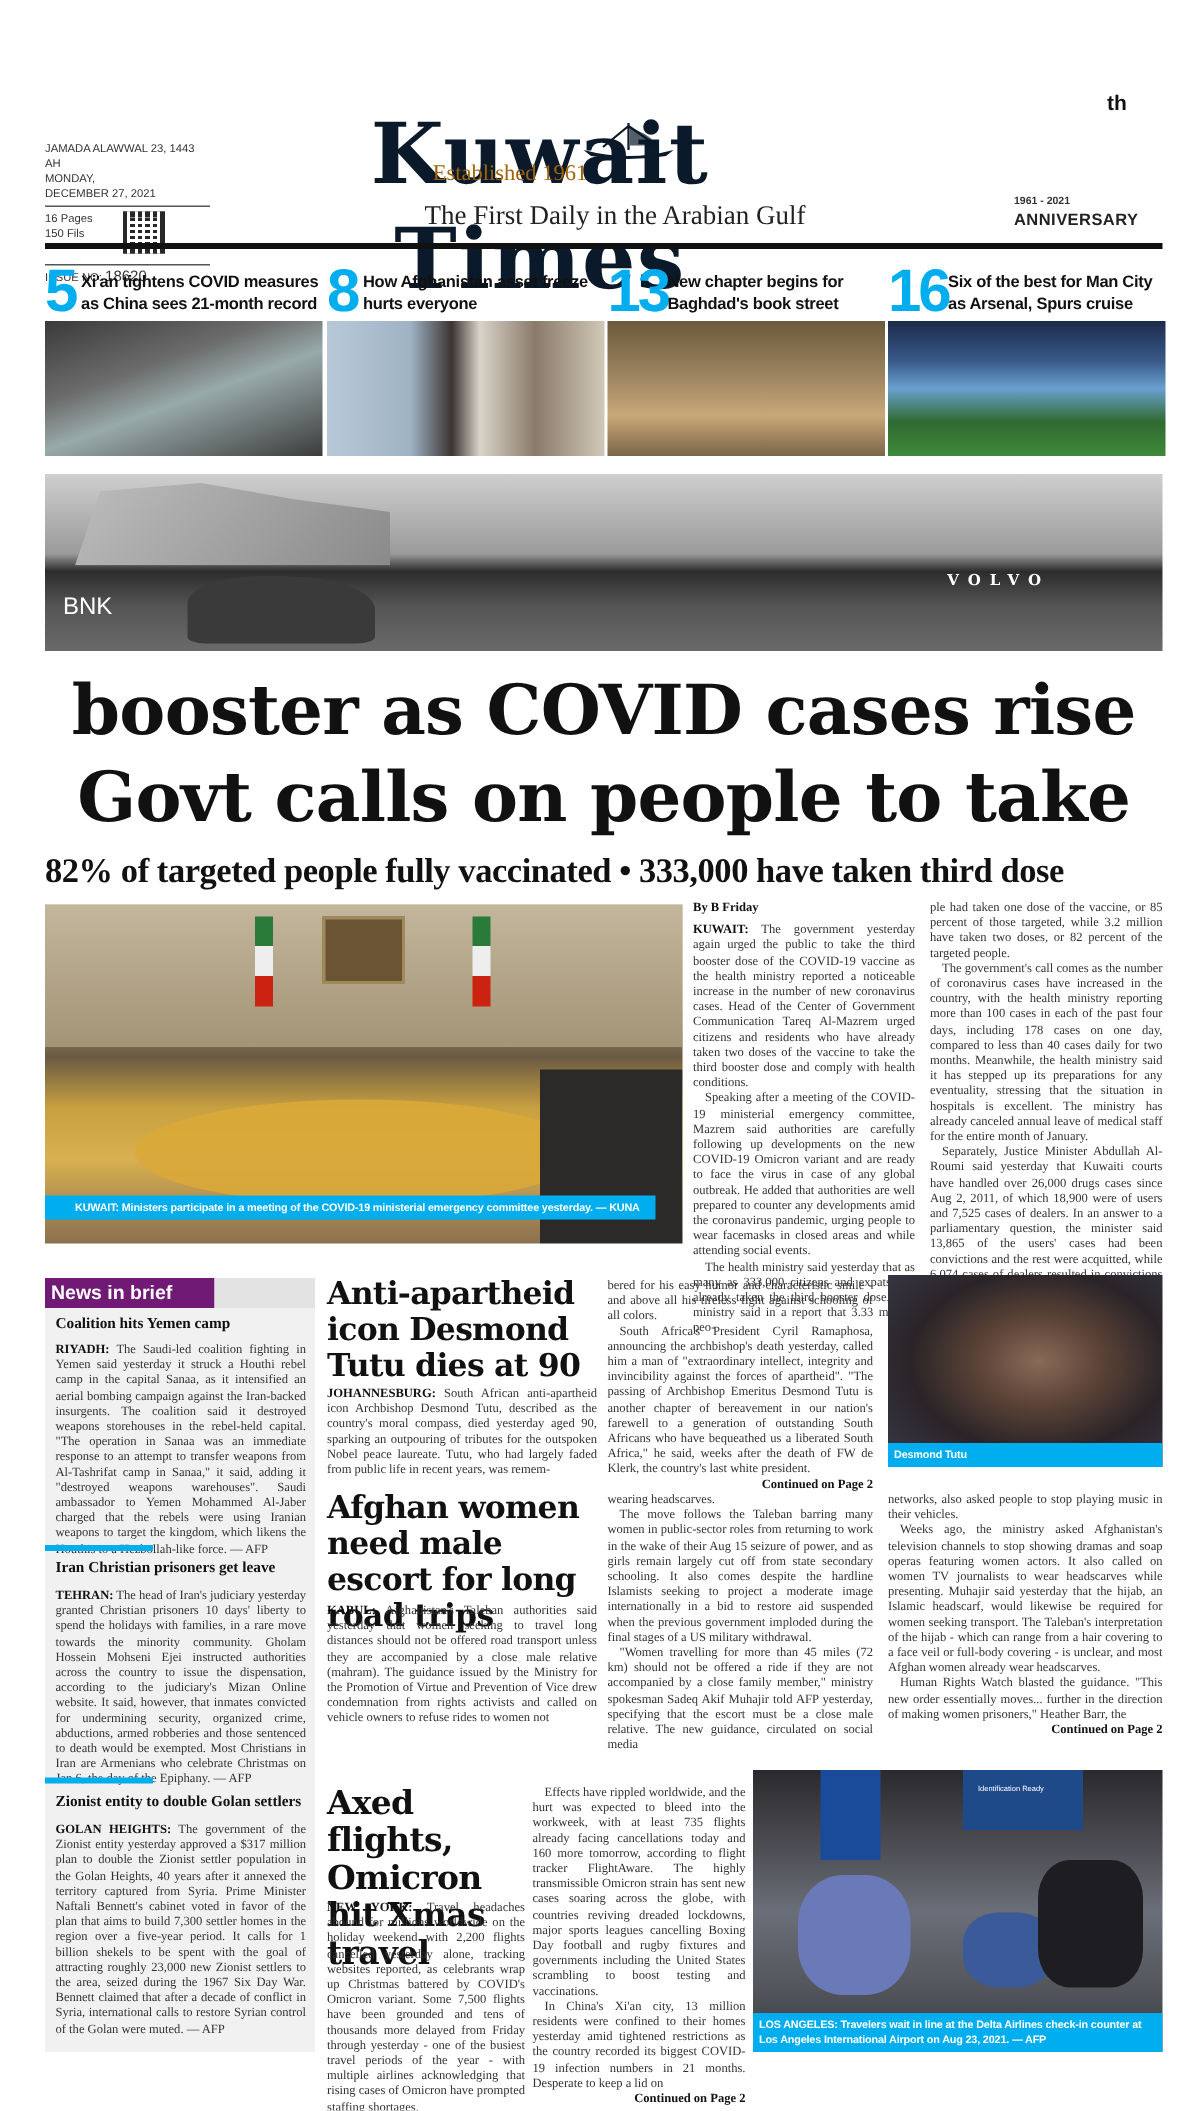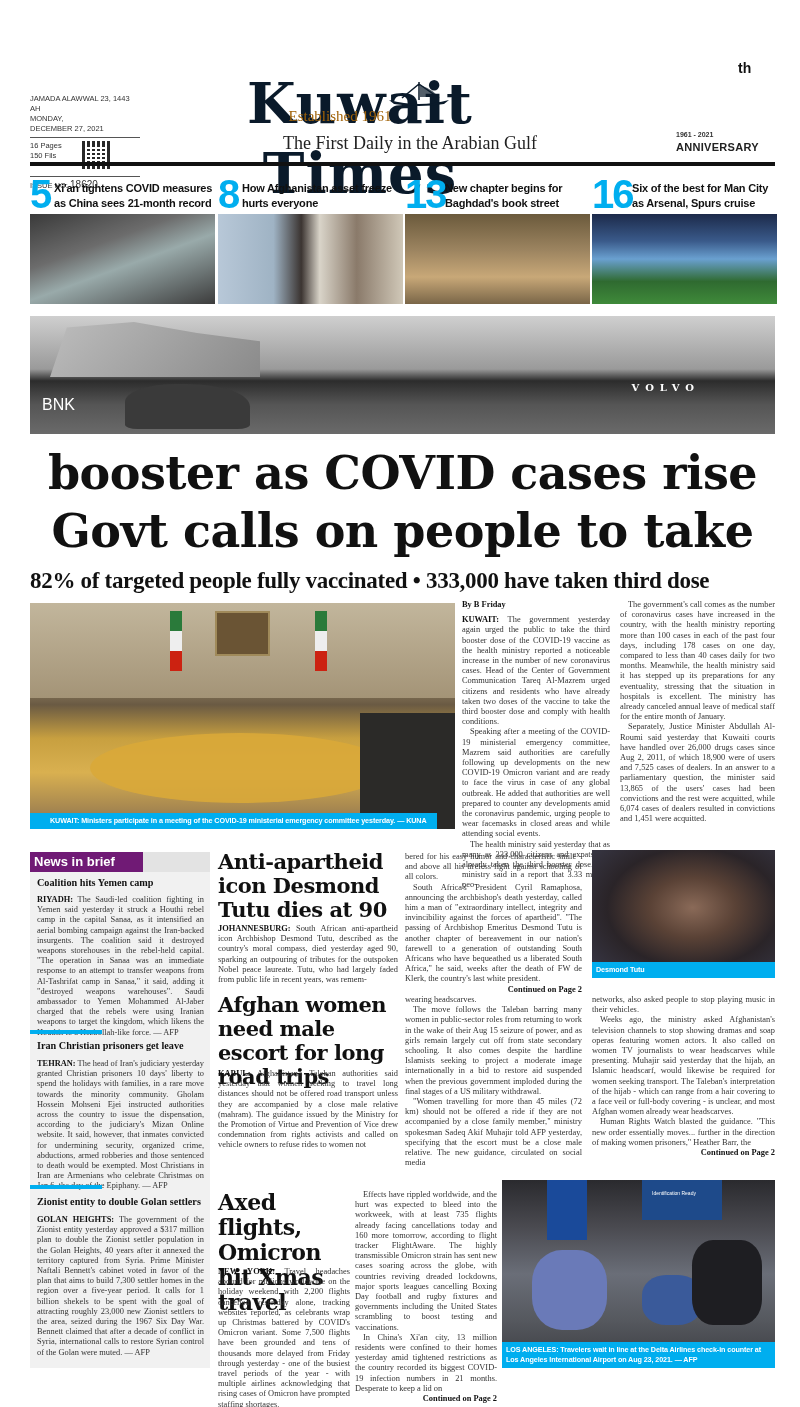--- a/index.html
+++ b/index.html
@@ -147,6 +147,7 @@
   <p>The health ministry said yesterday that as many as 333,000 citizens and expats had already taken the third booster dose. The ministry said in a report that 3.33 million peo-</p>
 </div>
 <div class="abs body" style="left:620px;top:600px;width:155px;">
+  <p class="noind">ple had taken one dose of the vaccine, or 85 percent of those targeted, while 3.2 million have taken two doses, or 82 percent of the targeted people.</p>
   <p>The government's call comes as the number of coronavirus cases have increased in the country, with the health ministry reporting more than 100 cases in each of the past four days, including 178 cases on one day, compared to less than 40 cases daily for two months. Meanwhile, the health ministry said it has stepped up its preparations for any eventuality, stressing that the situation in hospitals is excellent. The ministry has already canceled annual leave of medical staff for the entire month of January.</p>
   <p>Separately, Justice Minister Abdullah Al-Roumi said yesterday that Kuwaiti courts have handled over 26,000 drugs cases since Aug 2, 2011, of which 18,900 were of users and 7,525 cases of dealers. In an answer to a parliamentary question, the minister said 13,865 of the users' cases had been convictions and the rest were acquitted, while 6,074 cases of dealers resulted in convictions and 1,451 were acquitted.</p>
 </div>

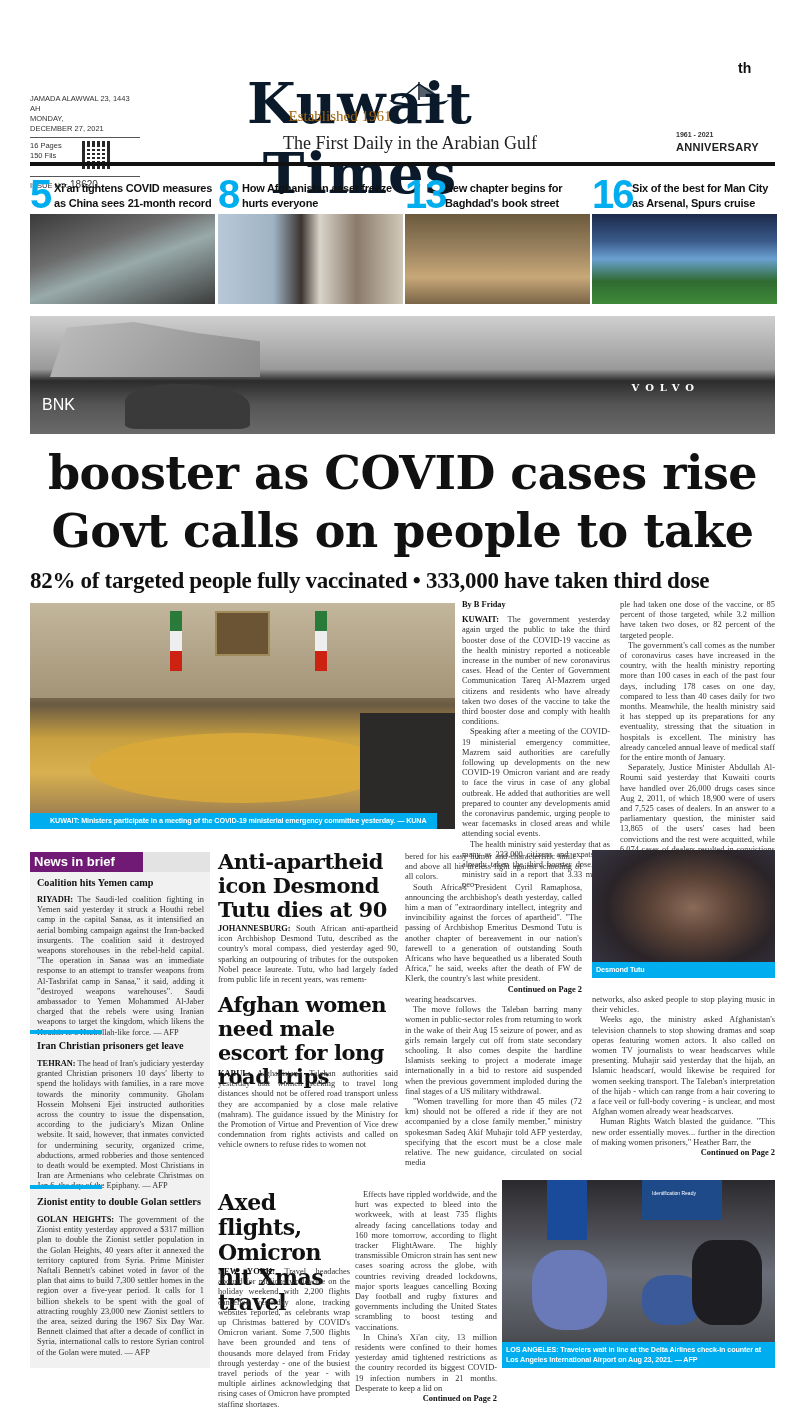--- a/index.html
+++ b/index.html
@@ -137,7 +137,7 @@
   <div class="flag" style="left:285px;background:linear-gradient(180deg,#2a7a3a 33%,#eee 33% 66%,#c21 66%);"></div>
   <div style="position:absolute;left:60px;top:130px;width:300px;height:70px;background:#d9a838;border-radius:50%;opacity:.9;"></div>
   <div style="position:absolute;left:330px;top:110px;width:95px;height:116px;background:#2b2a28;"></div>
-  <div class="caption-bar" style="left:0;bottom:0;width:407px;padding-left:20px;">KUWAIT: Ministers participate in a meeting of the COVID-19 ministerial emergency committee yesterday. — KUNA</div>
+  <div class="caption-bar" style="left:0;bottom:16px;width:407px;padding-left:20px;">KUWAIT: Ministers participate in a meeting of the COVID-19 ministerial emergency committee yesterday. — KUNA</div>
 </div>
 
 <div class="abs body" style="left:462px;top:600px;width:148px;">

